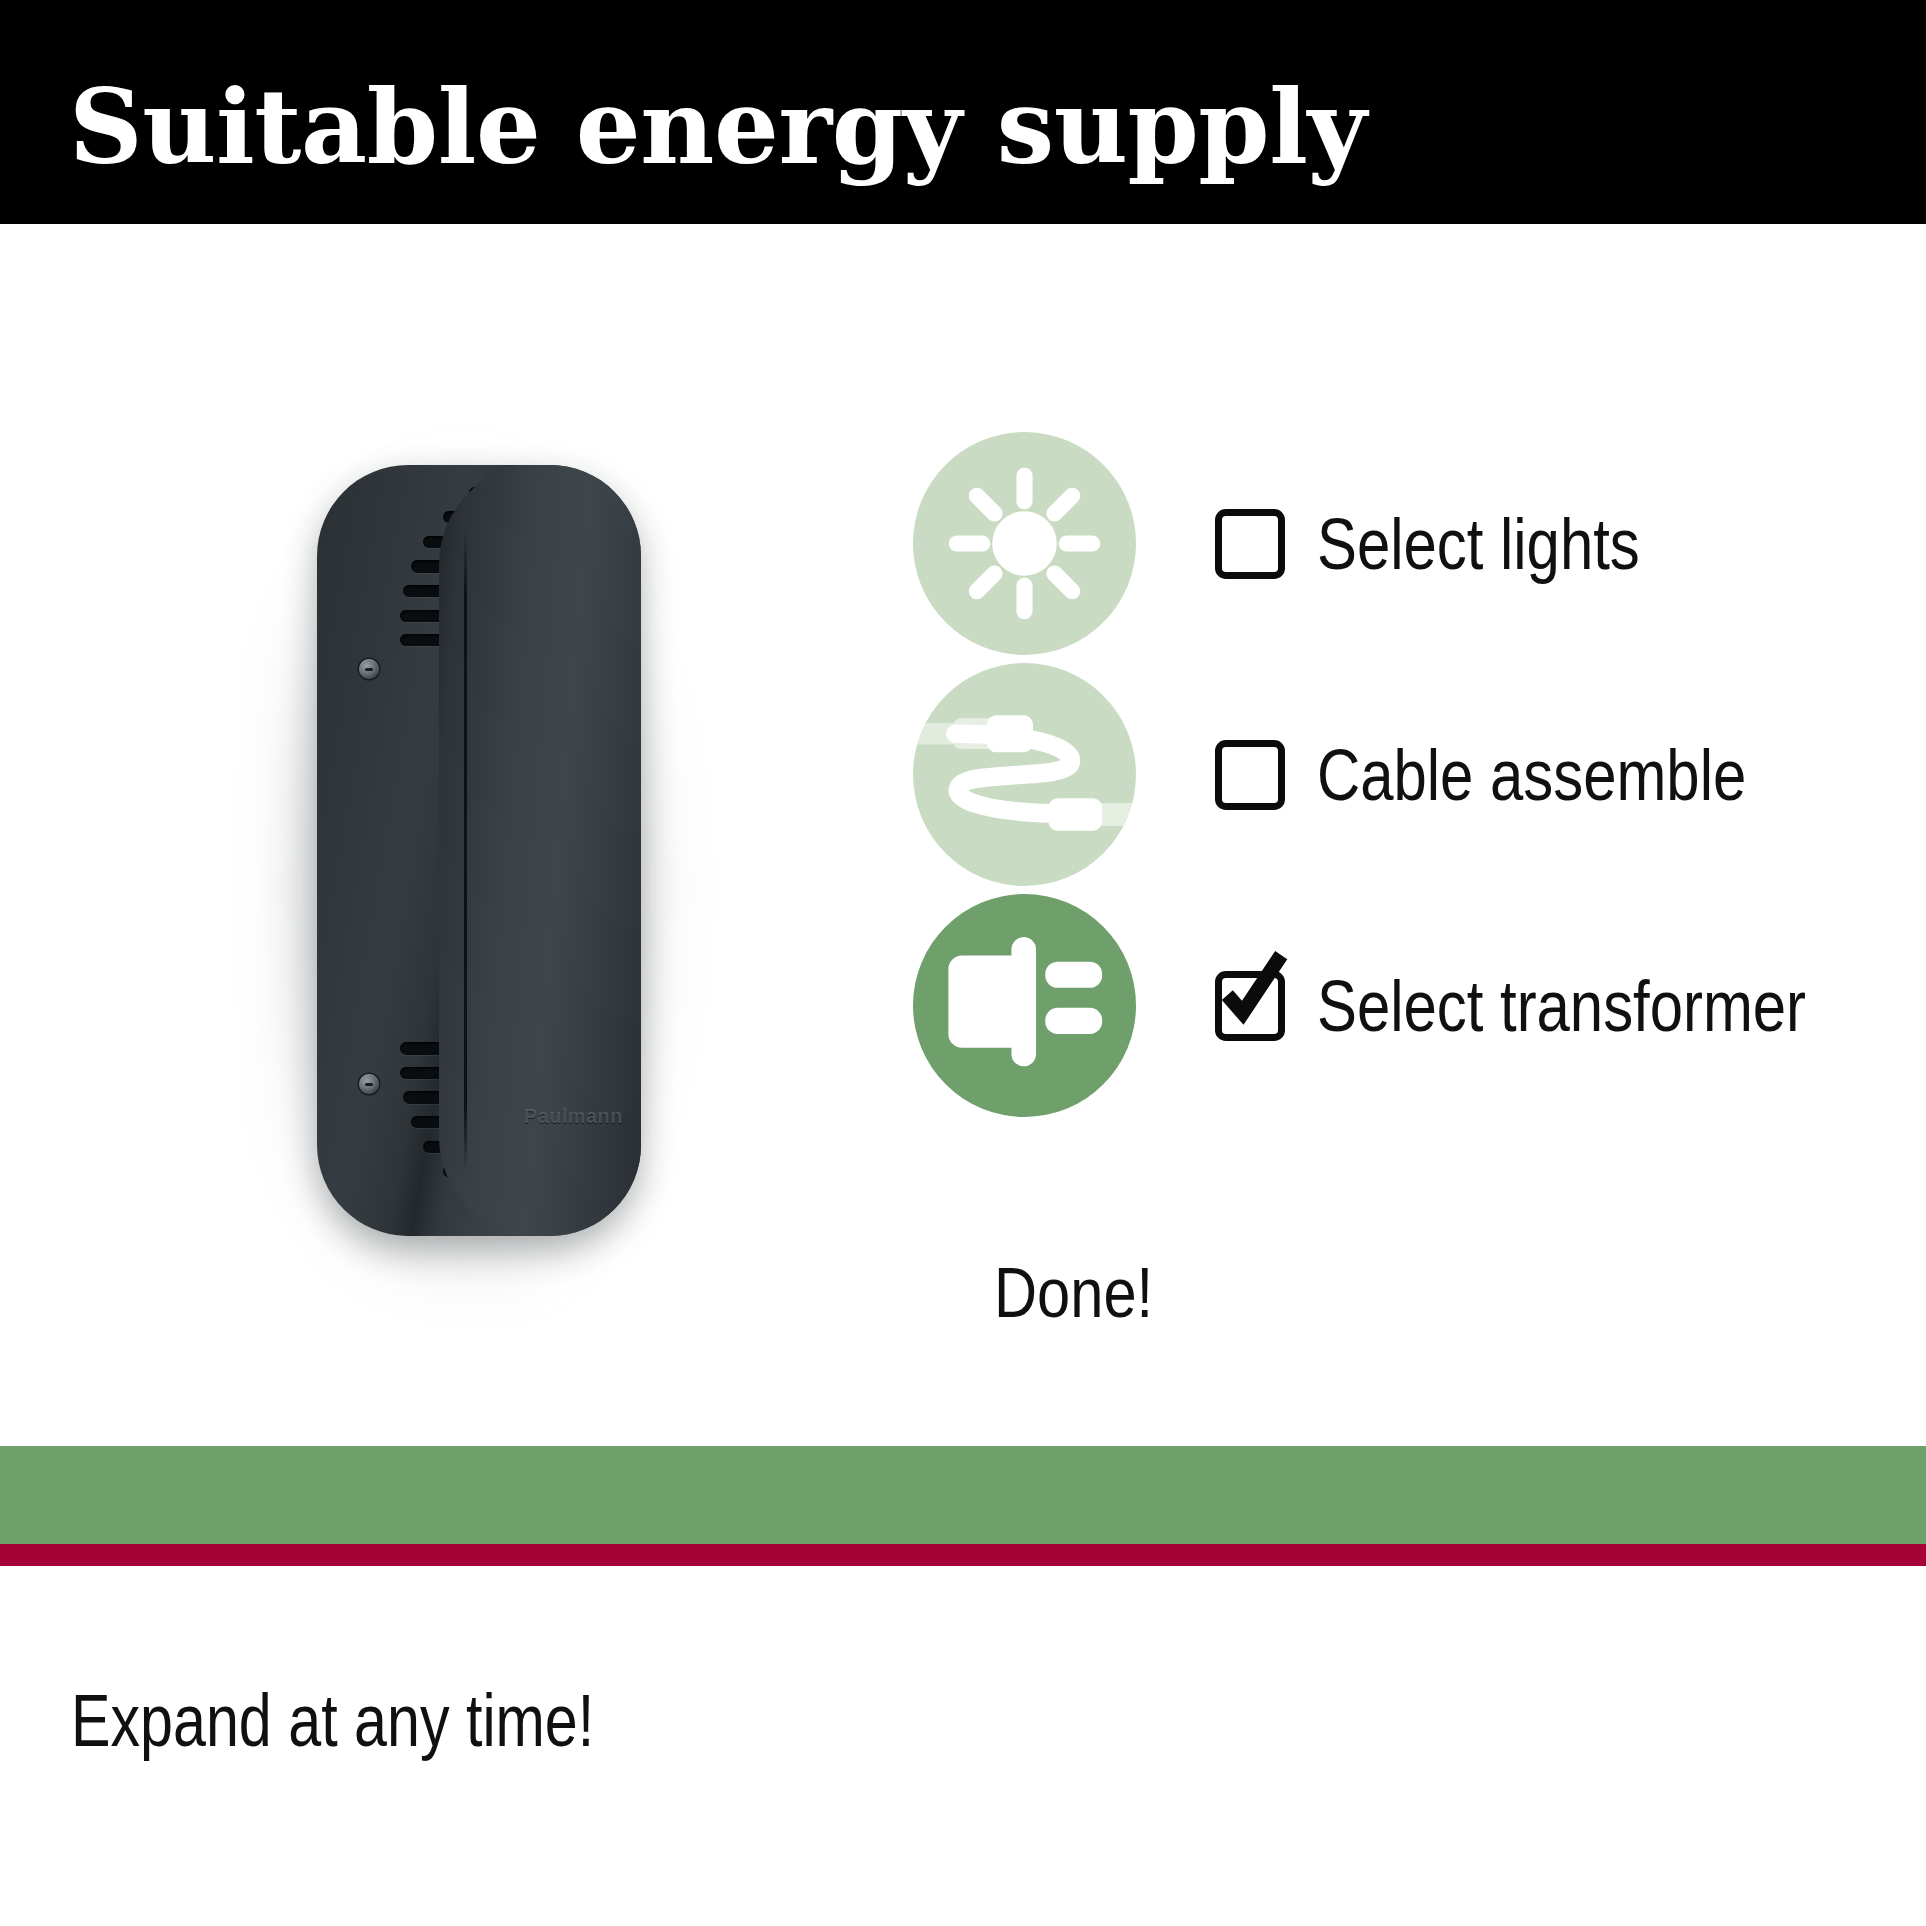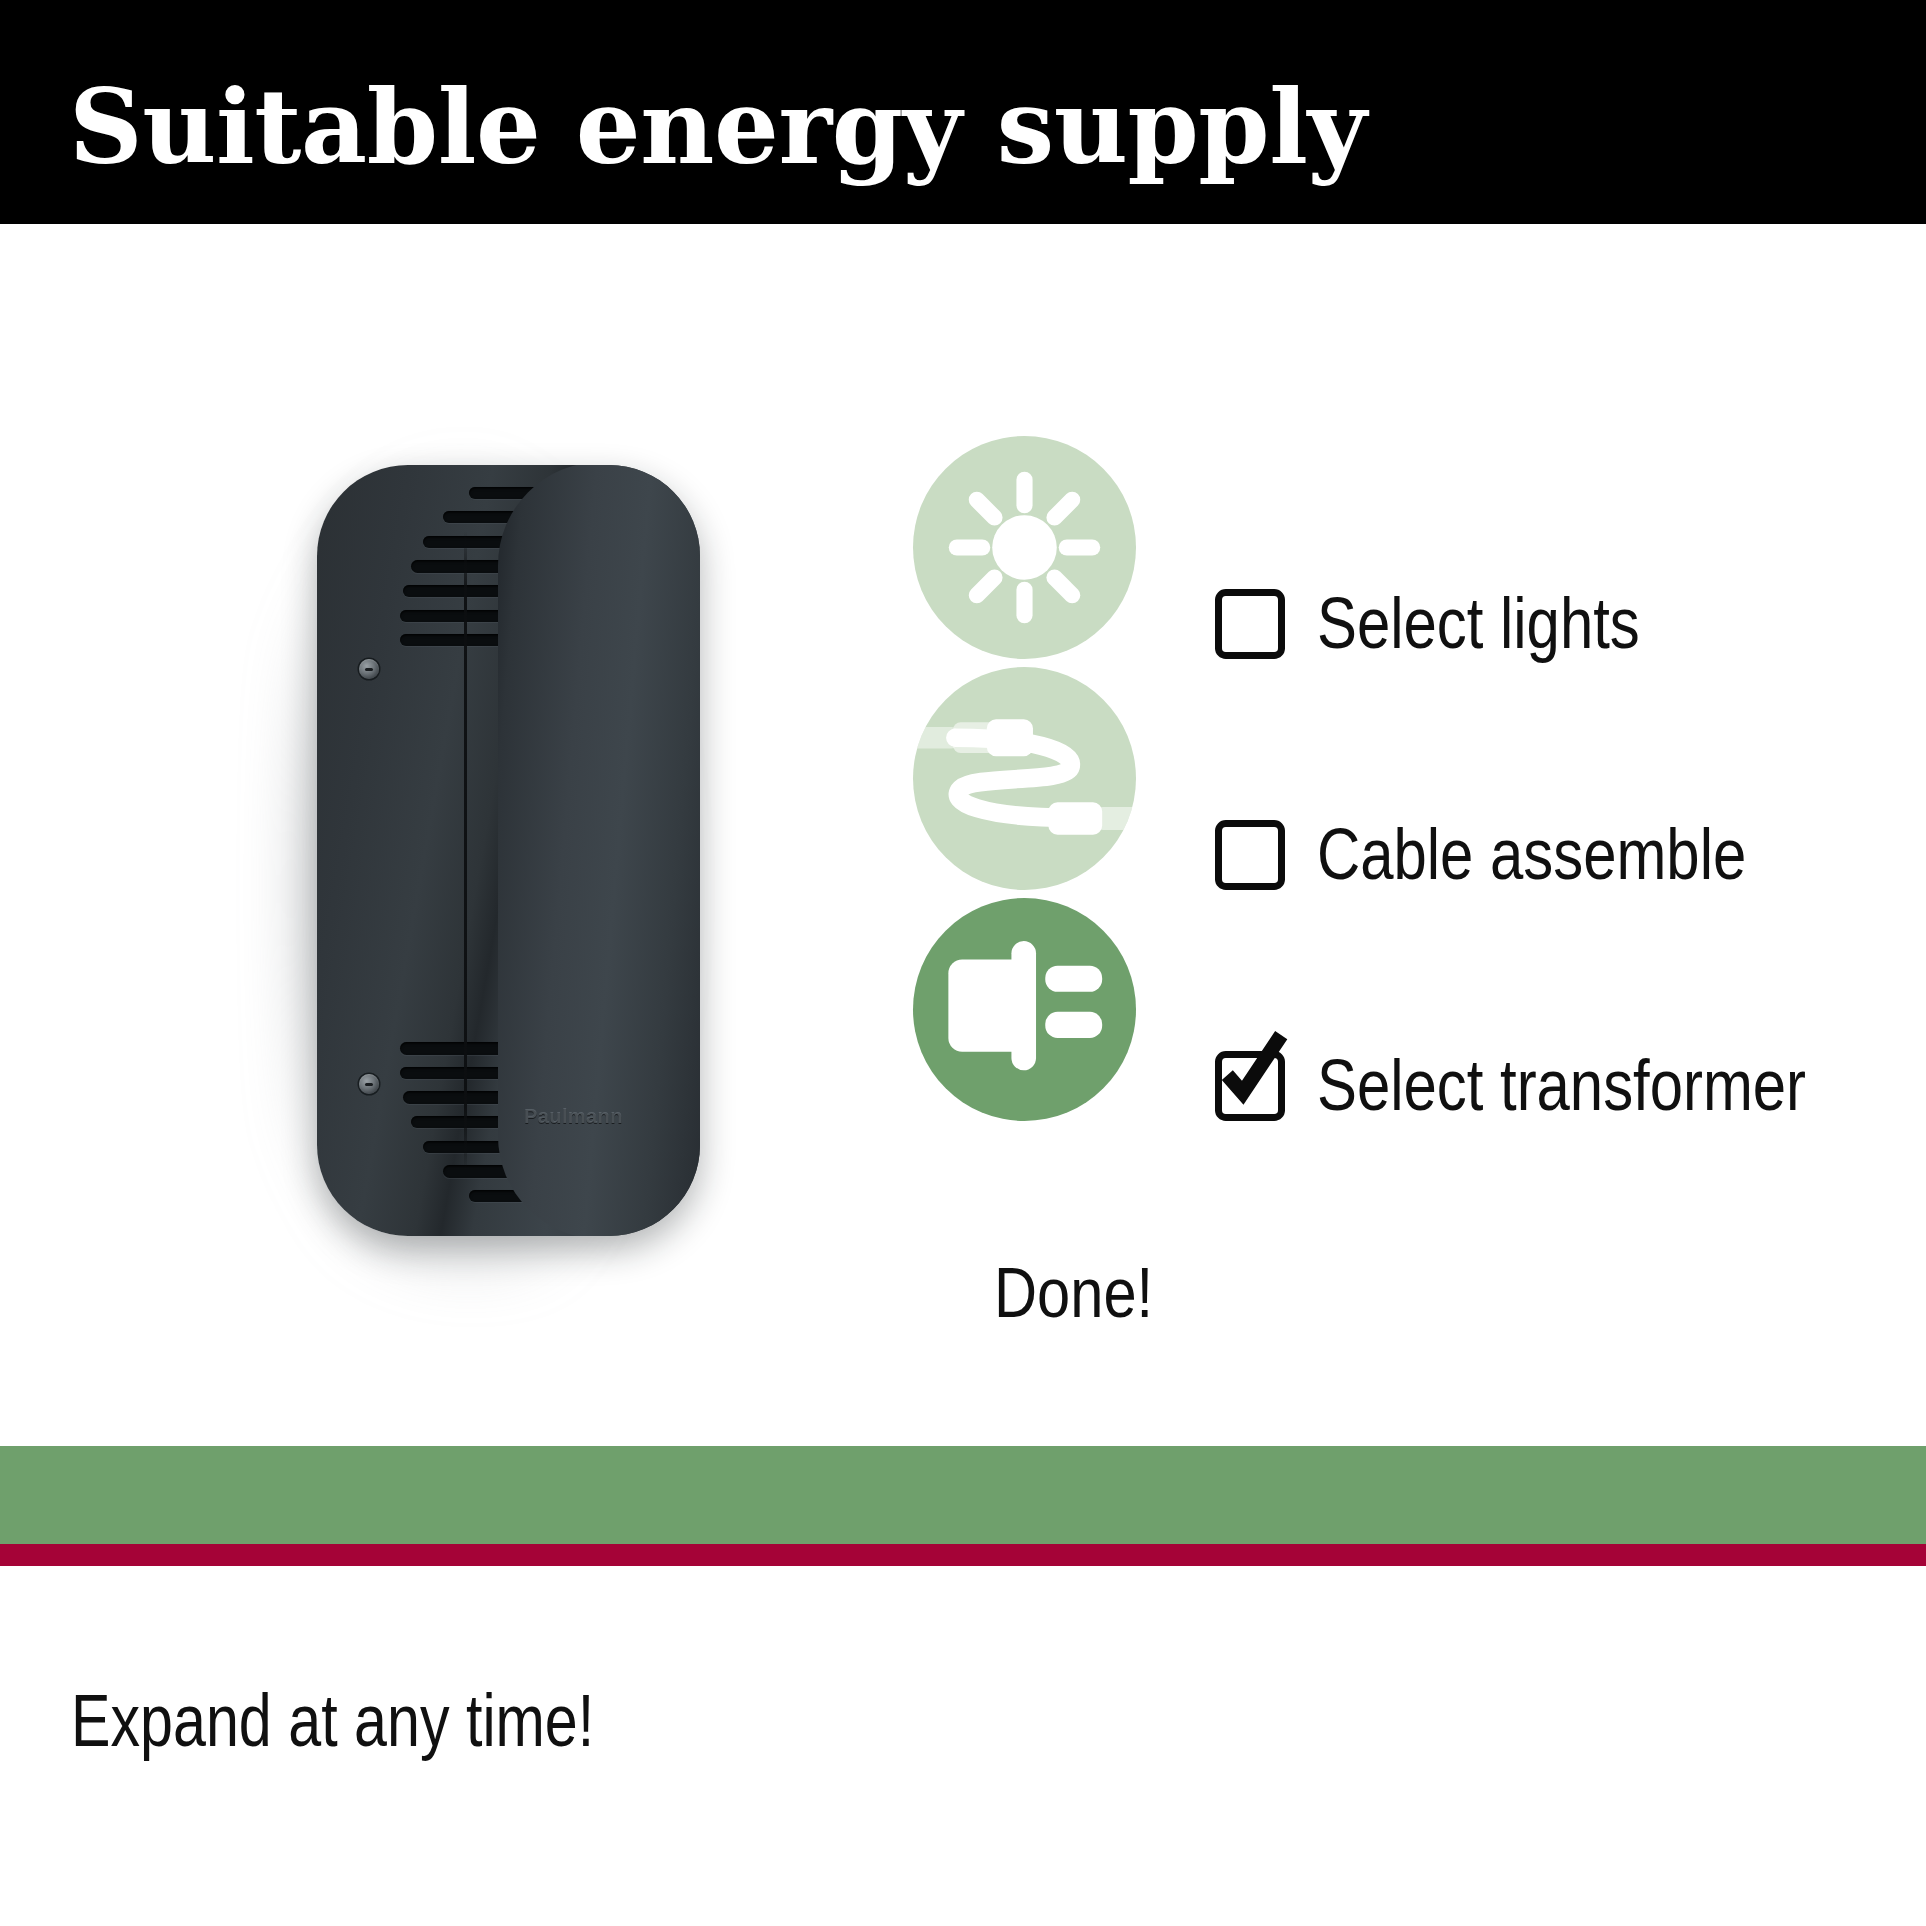--- a/index.html
+++ b/index.html
@@ -181,7 +181,7 @@
     position: relative;
     height: 231px;
     display: flex;
-    align-items: flex-end;
+    align-items: center;
   }
   .icon-circle {
     position: relative;

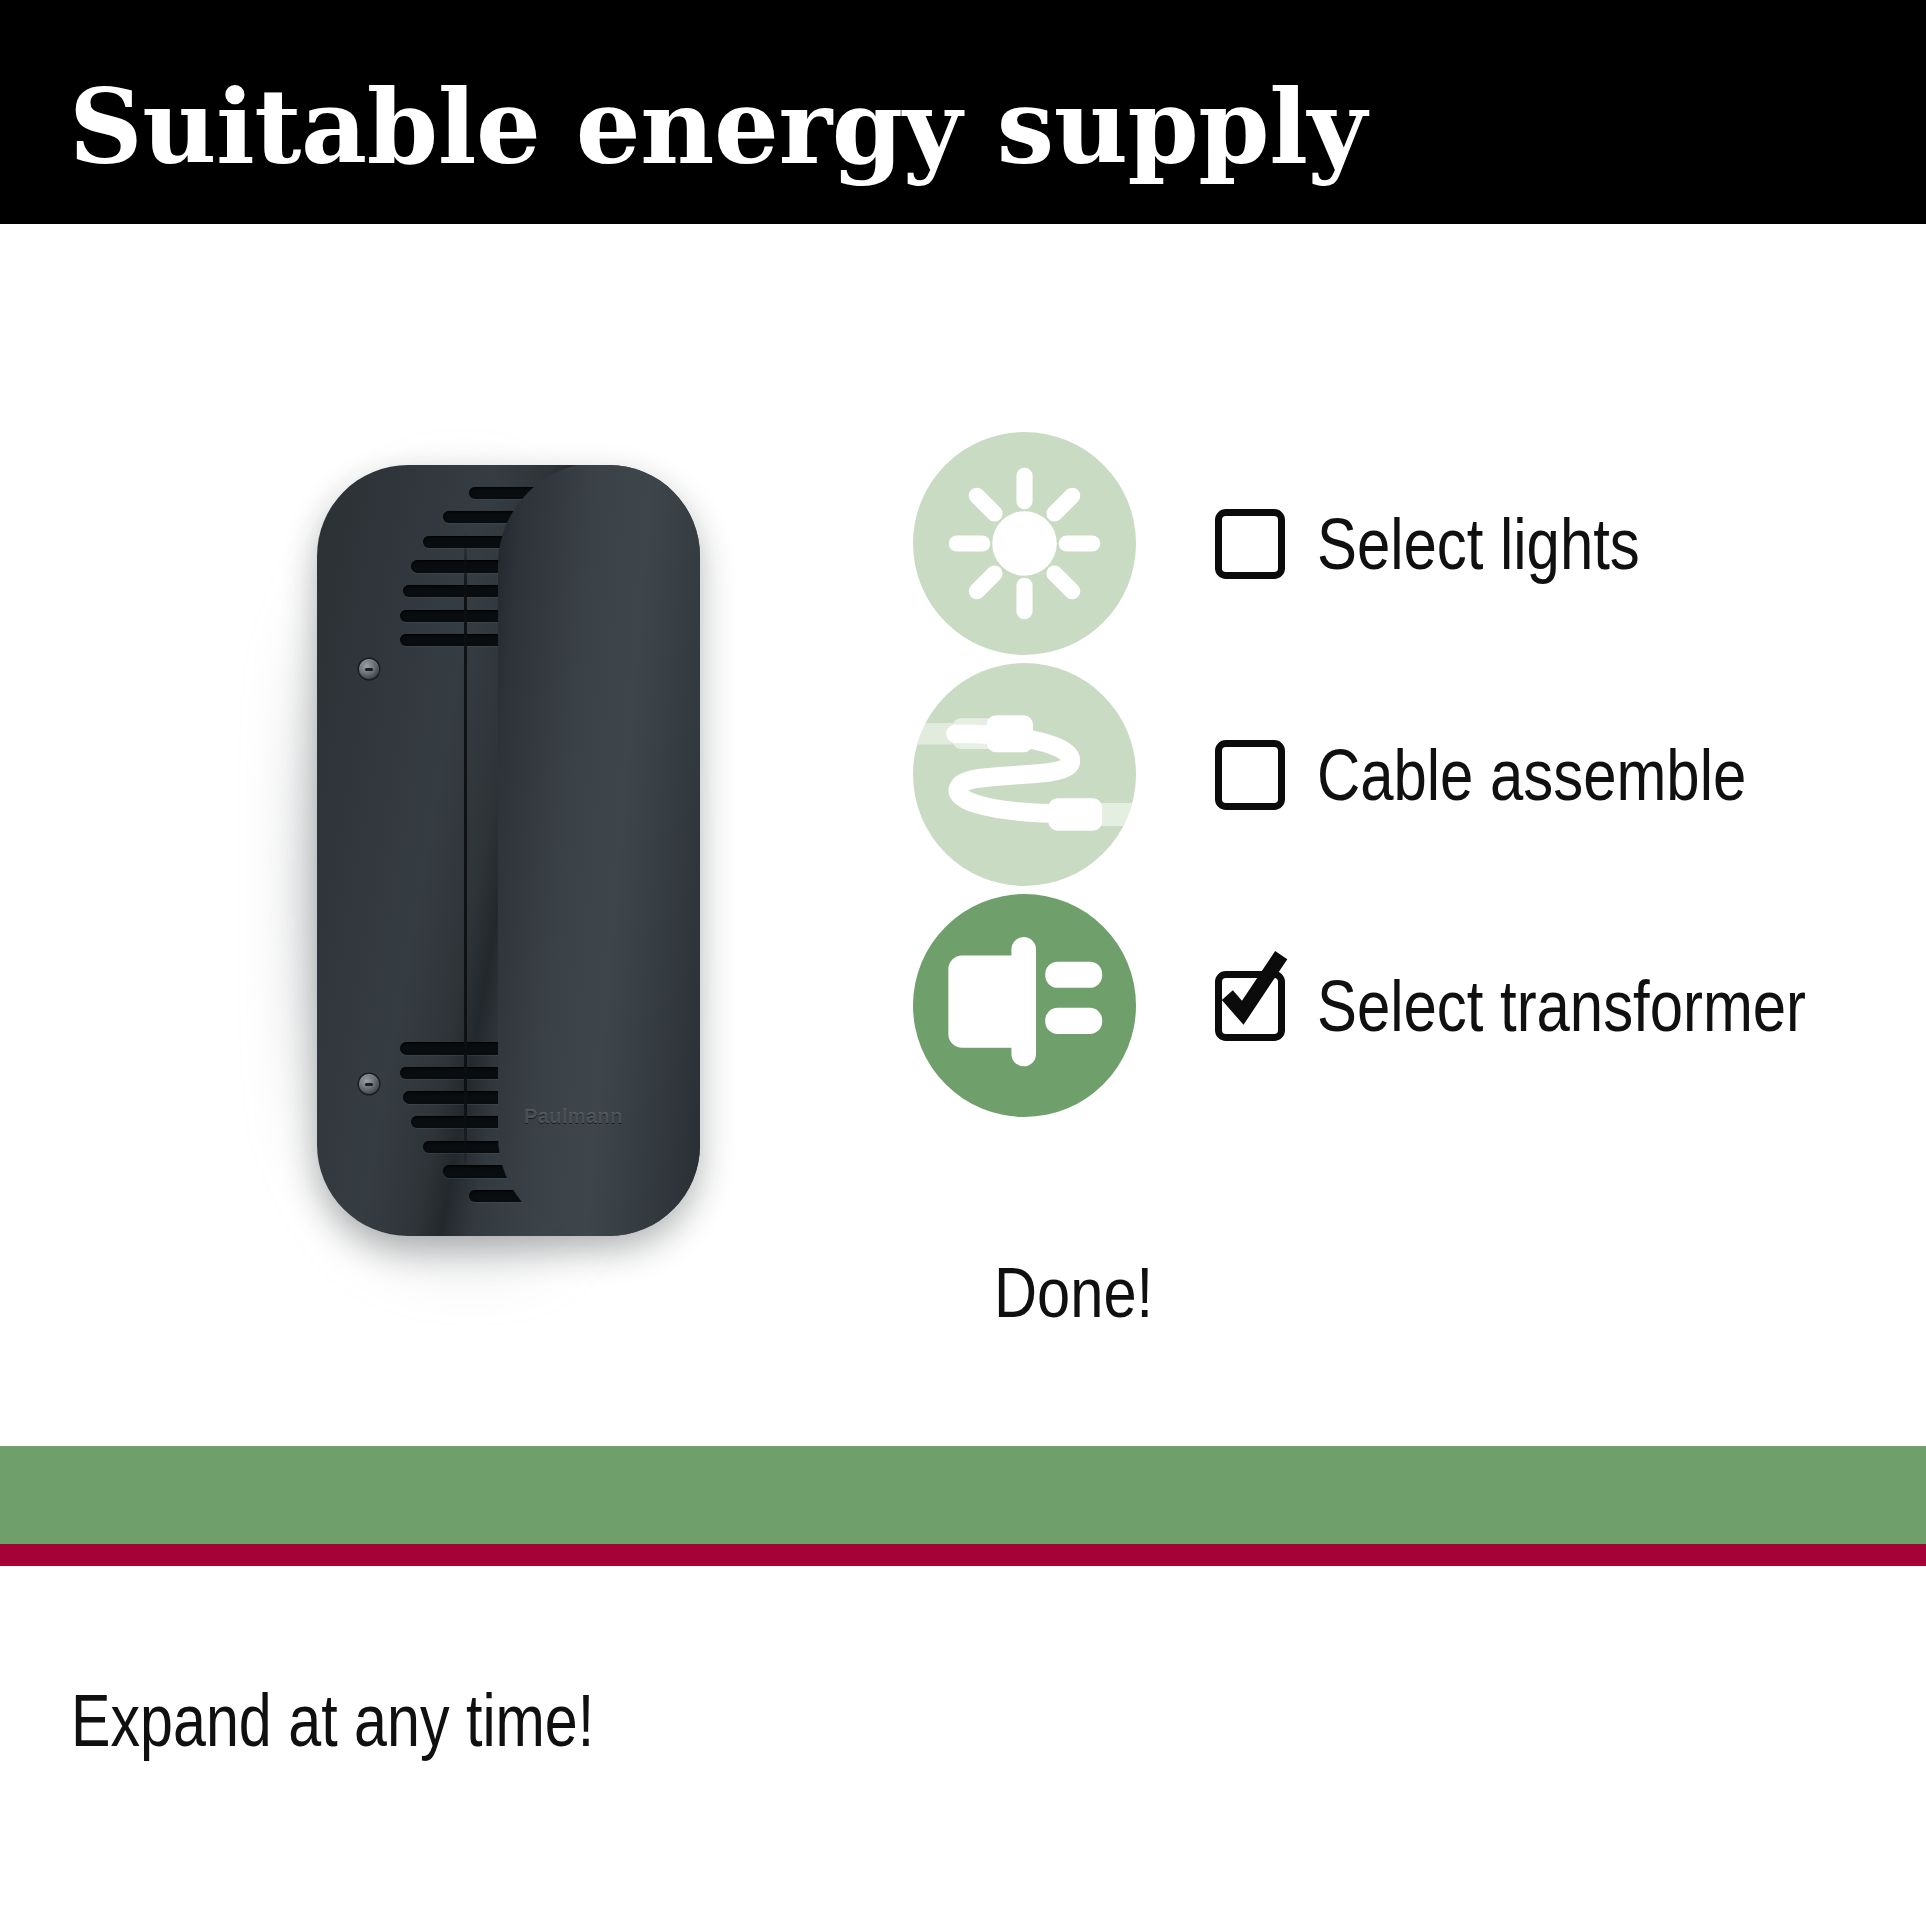--- a/index.html
+++ b/index.html
@@ -72,7 +72,7 @@
     position: absolute;
     left: 63px;
     top: 71px;
-    width: 383px;
+    width: 324px;
     height: 771px;
     border-radius: 91px;
     background: linear-gradient(100deg,

